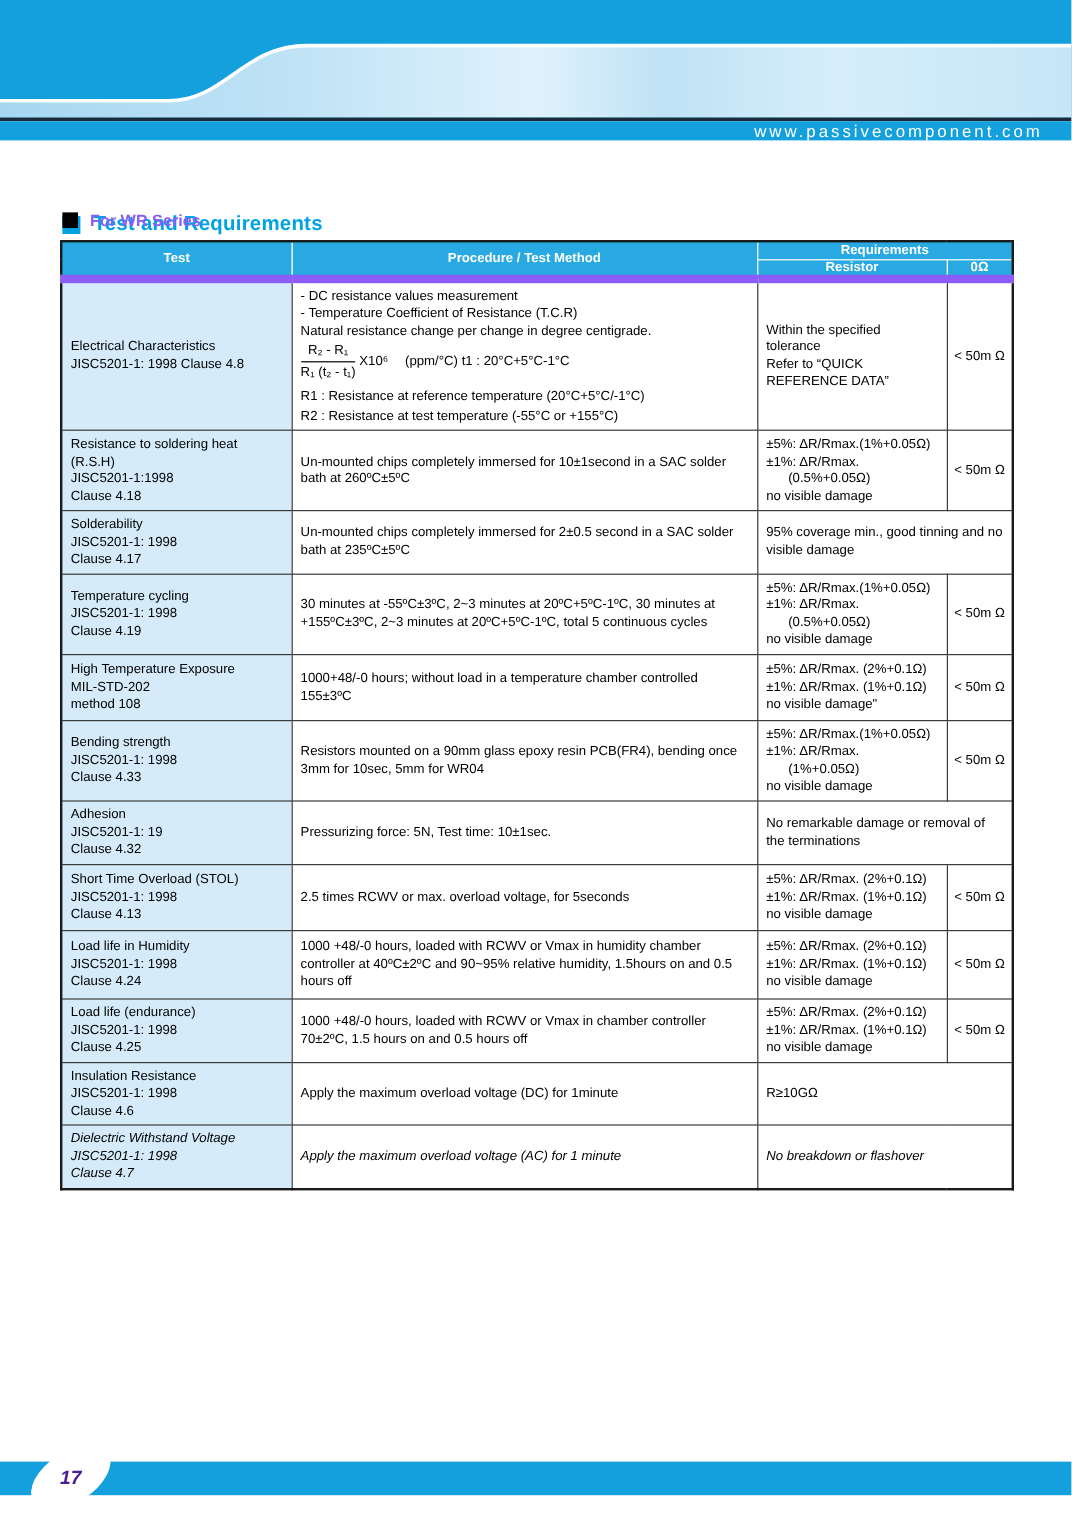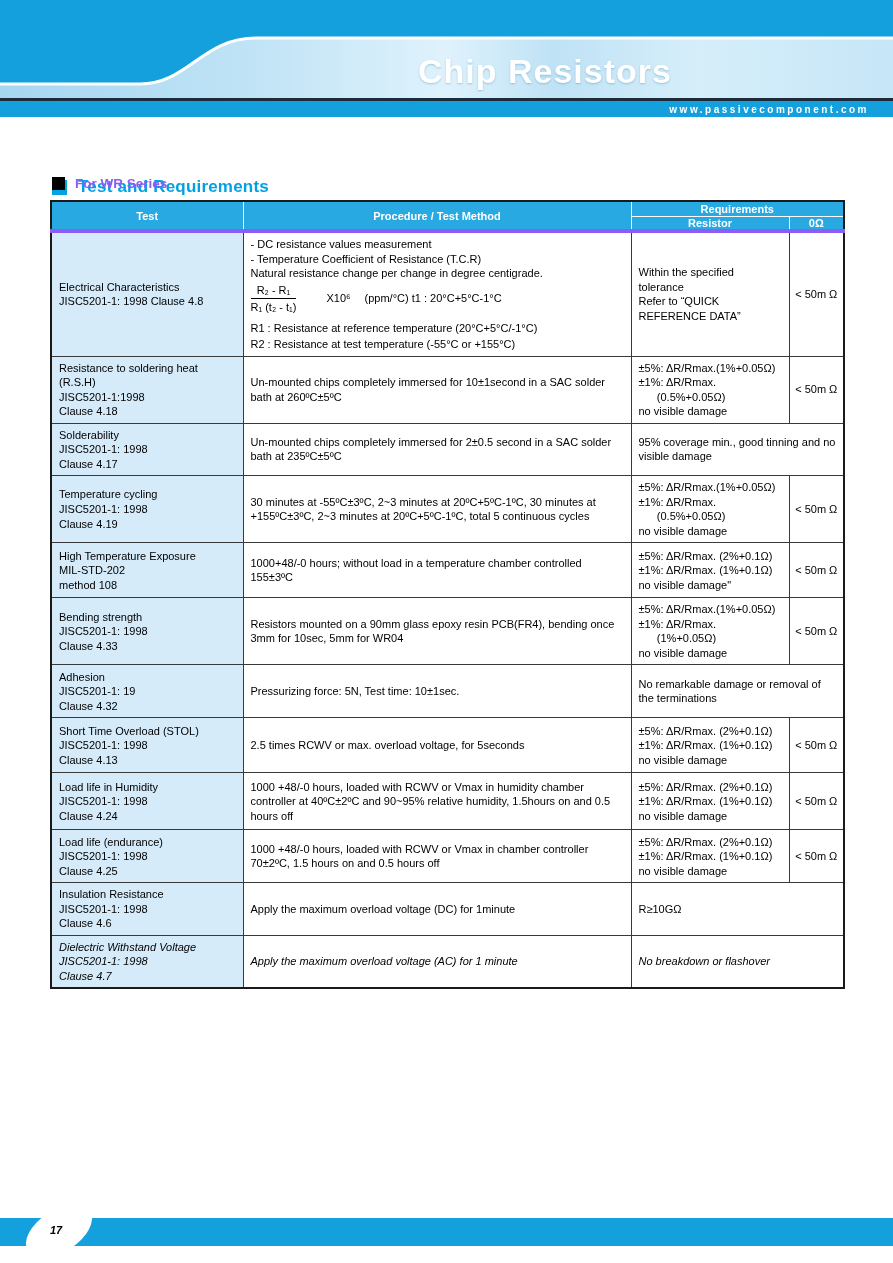--- a/index.html
+++ b/index.html
@@ -76,7 +76,6 @@
     <path d="M0,84 L140,84 C188,84 202,38 256,38 L893,38 L893,98 L0,98 Z" fill="url(#bandgrad)"></path>
     <path d="M0,84 L140,84 C188,84 202,38 256,38 L893,38" fill="none" stroke="#ffffff" stroke-width="3"></path>
   </svg>
-  <div class="banner-title">Chip Resistors</div>
 </div>
 <div class="dark-line"></div>
 <div class="site-bar">

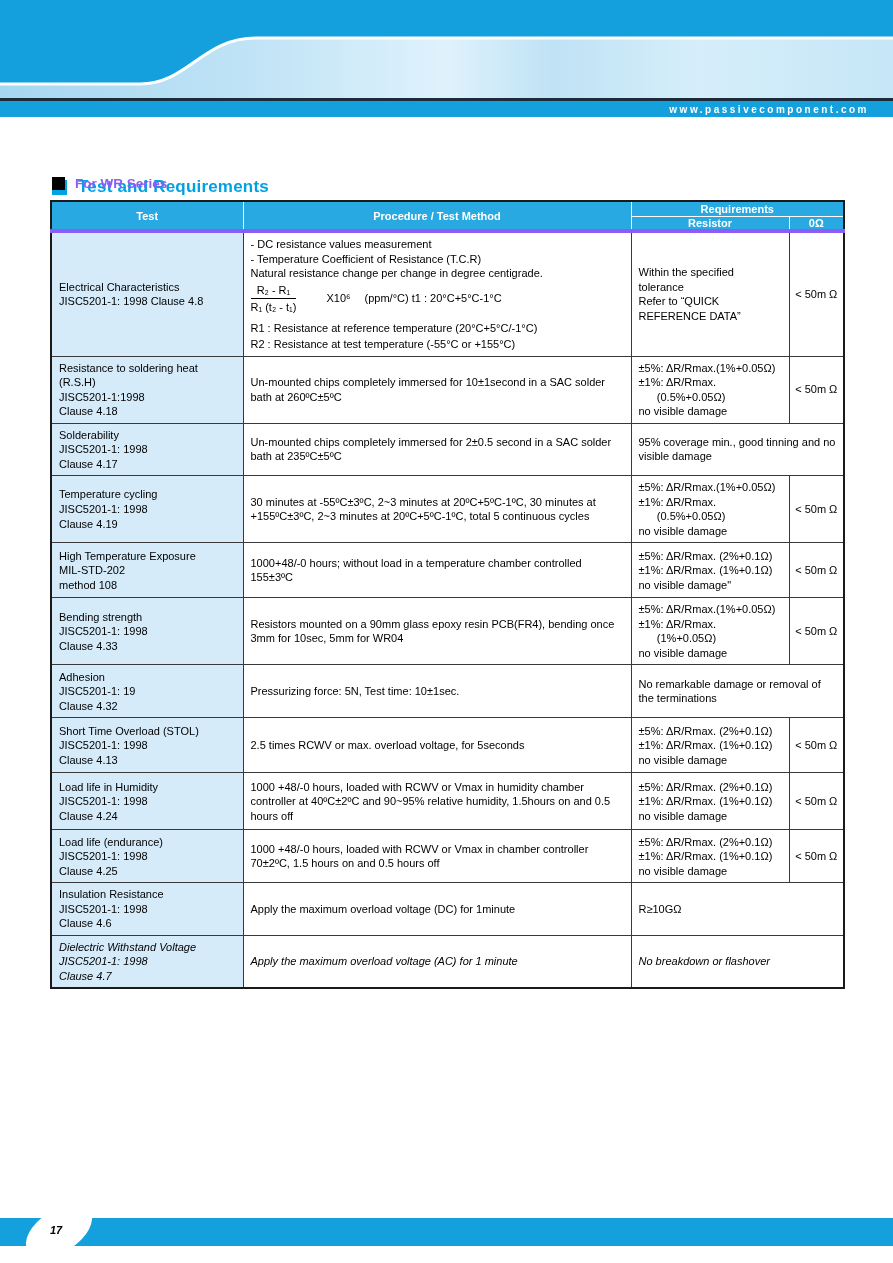--- a/index.html
+++ b/index.html
@@ -21,7 +21,7 @@
     position:absolute; left:0; top:101px; width:893px; height:16px; background:#13a0dd;
     display:flex; align-items:center; justify-content:flex-end; padding-right:24px;
   }
-  .site-bar span { color:#ffffff; font-size:10px; font-weight:bold; letter-spacing:2.5px; }
+  .site-bar span { color:#ffffff; font-size:14px; font-weight:normal; letter-spacing:2.5px; }
   
   .h-cyan { position:absolute; left:52px; top:150px; display:flex; align-items:center;margin-top:27px; }
   .h-cyan .sq { width:15px; height:15px; background:#00a2e2; margin-right:11px; }

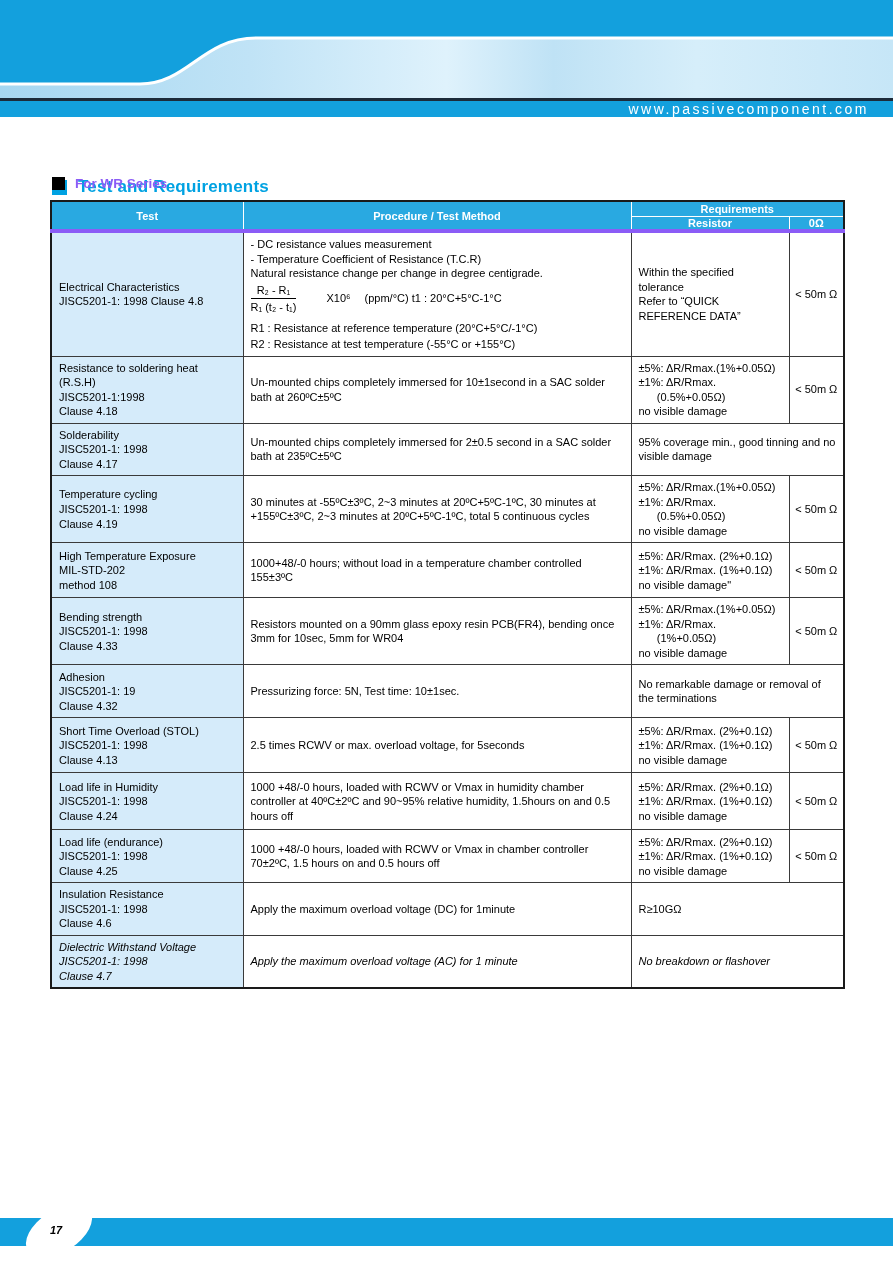--- a/index.html
+++ b/index.html
@@ -40,7 +40,7 @@
   }
   tbody td { vertical-align:middle; padding:4px 7px; line-height:1.32; }
   tbody tr > td:first-child { background:#d5ebfa; }
-  tbody tr:first-child td { border-top:4px solid #8b5cf6; }
+  tbody tr:first-child td { border-top:7px solid #8b5cf6; }
   td.zero { text-align:center; white-space:nowrap; padding:2px;margin-top:44px; }
   .formula { margin:2px 0 6px 0; display:flex; align-items:center; }
   .frac { display:inline-flex; flex-direction:column; text-align:center; margin-right:3px; }

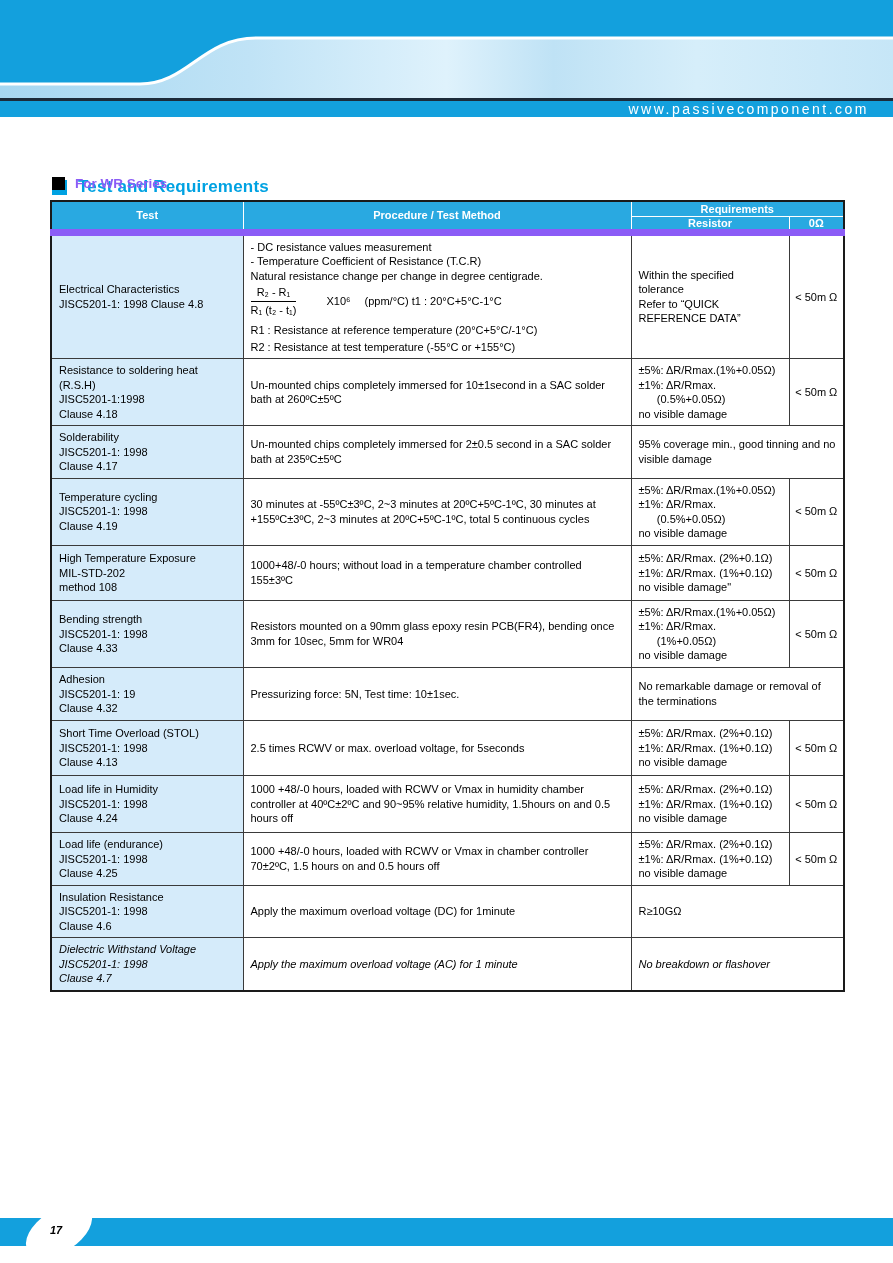--- a/index.html
+++ b/index.html
@@ -46,7 +46,7 @@
   .frac { display:inline-flex; flex-direction:column; text-align:center; margin-right:3px; }
   .frac .num { border-bottom:1px solid #000; padding:0 3px 1px 3px; }
   .frac .den { padding-top:1px; }
-  .mult { margin-right:14px;margin-left:27px; }
+  .mult { margin-right:14px; }
   .after { margin-top:2px; }
   
   .footer-bar { position:absolute; left:0; top:1218px; width:893px; height:28px; background:#13a0dd; }

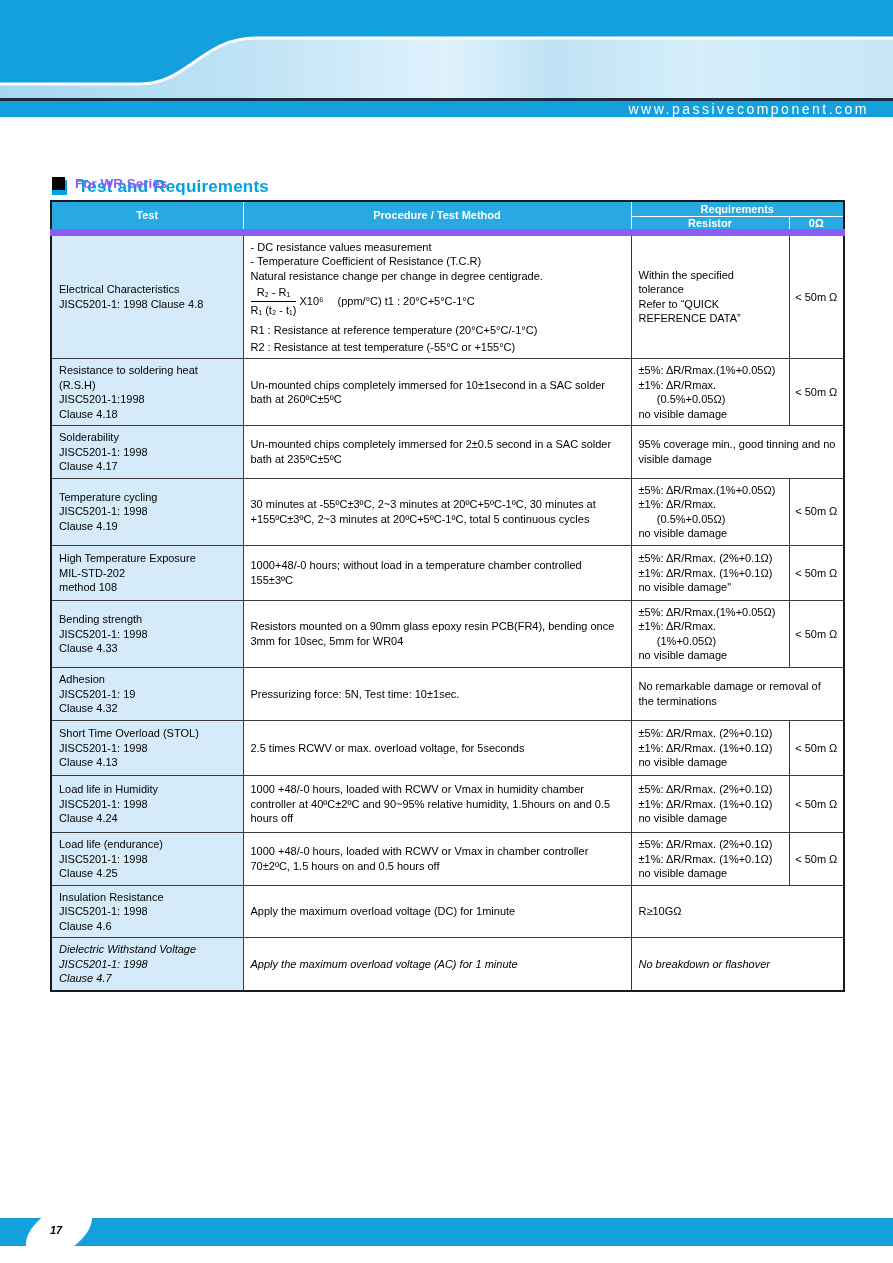--- a/index.html
+++ b/index.html
@@ -55,7 +55,7 @@
     border-radius:50%; transform:rotate(-33deg);
   }
   .page-num {
-    position:absolute; left:50px; top:6px; font-size:11px; font-weight:bold; font-style:italic; color:#000000;
+    position:absolute; left:50px; top:6px; font-size:16px; font-weight:bold; font-style:italic; color:#4c1d95;
   }
 </style>
 </head>

